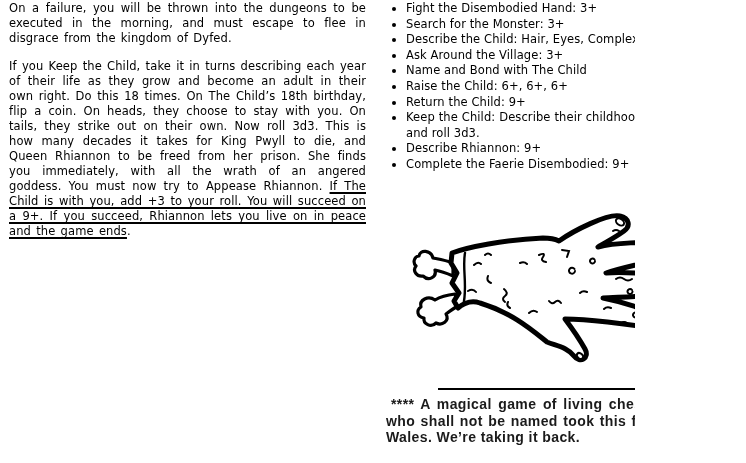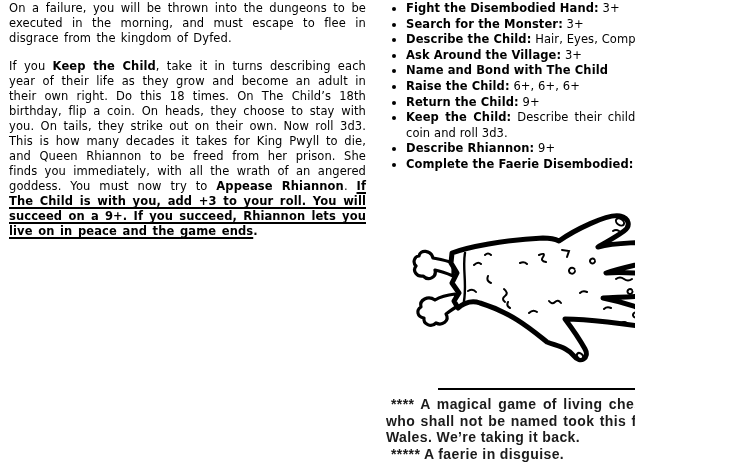--- a/index.html
+++ b/index.html
@@ -22,7 +22,7 @@
   .para-gap { margin-top:13px !important; }
   .heading-line { margin-top:14px !important; font-weight:bold; }
   .u { text-decoration:underline; text-underline-offset:2px; text-decoration-thickness:1.5px; }
-  .b { font-weight:bold; }
+  .b { font-weight:normal; }
   
   .actions {
     position:absolute; left:389px; top:1px; width:349px;

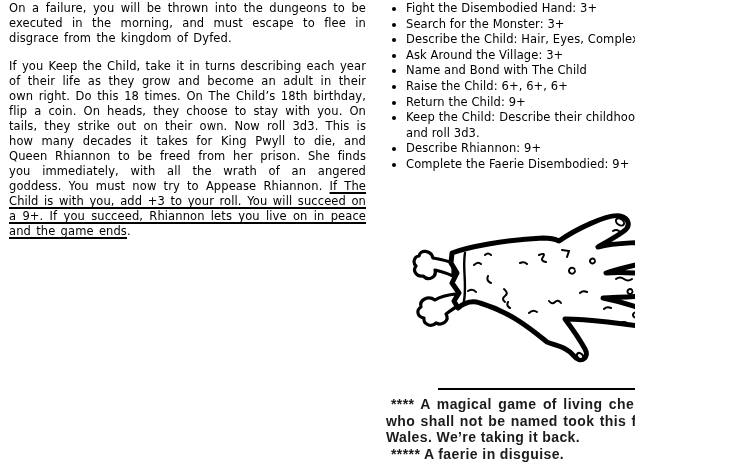--- a/index.html
+++ b/index.html
@@ -137,7 +137,6 @@
   <div class="footnote-rule"></div>
   <div class="footnotes">
     <p>**** A magical game of living chess. The TERF who shall not be named took this from Medieval Wales. We’re taking it back.</p>
-    <p>***** A faerie in disguise.</p>
   </div>
 
 </div>

